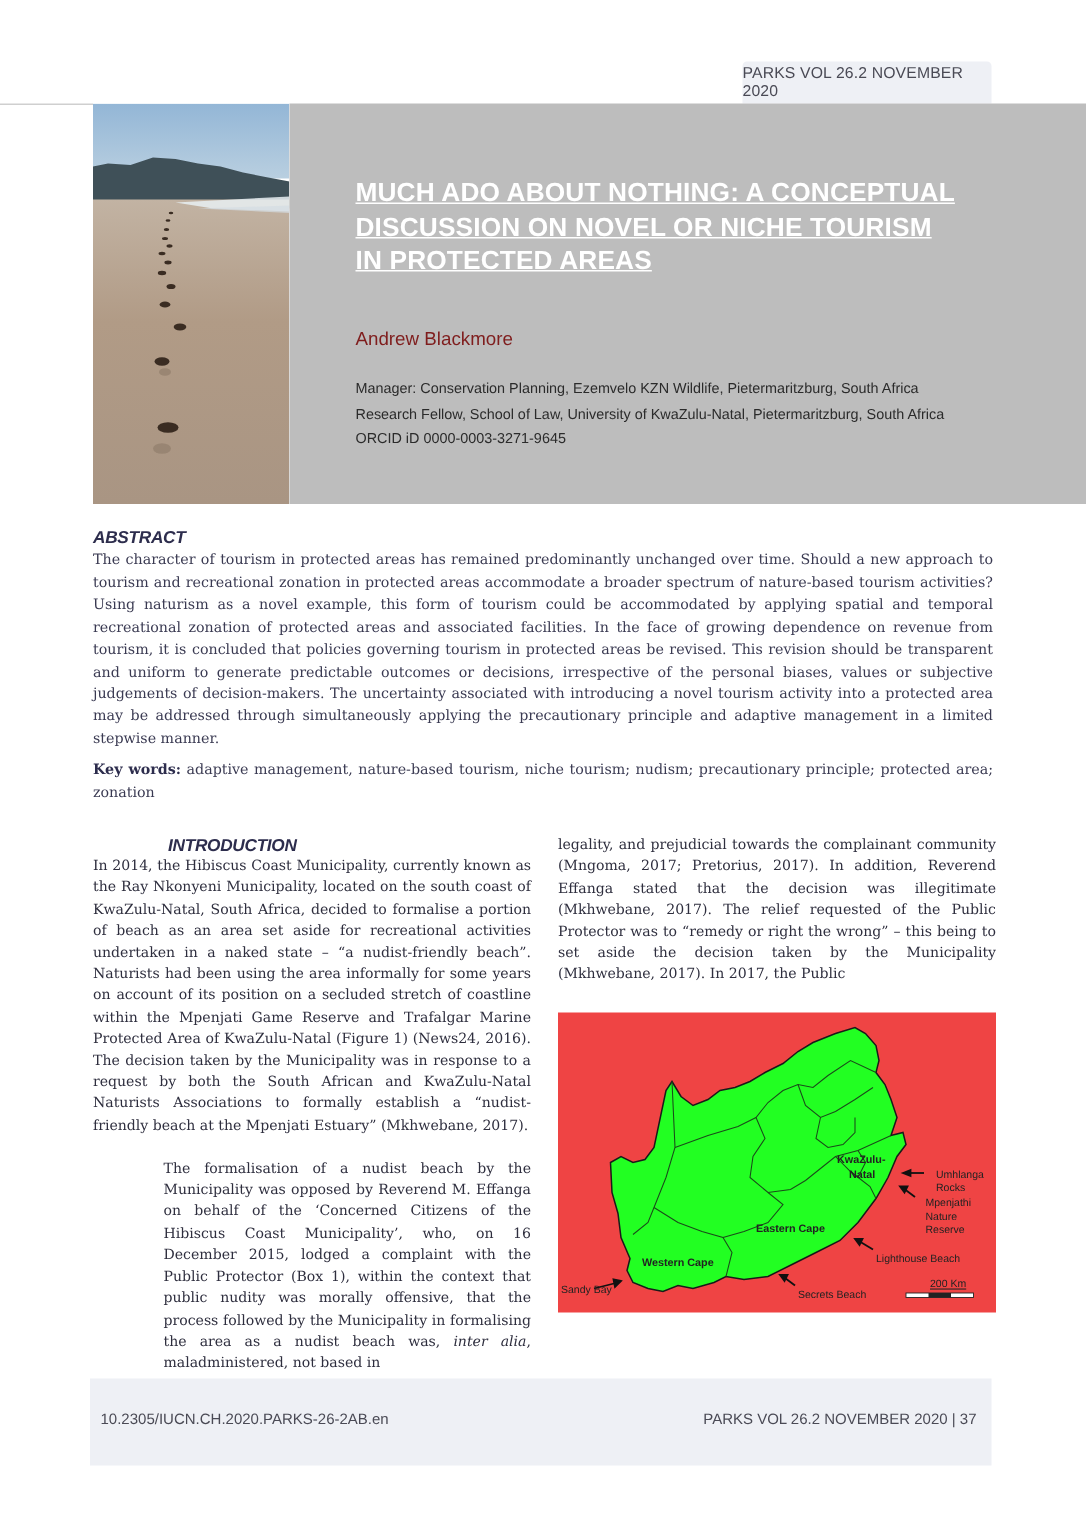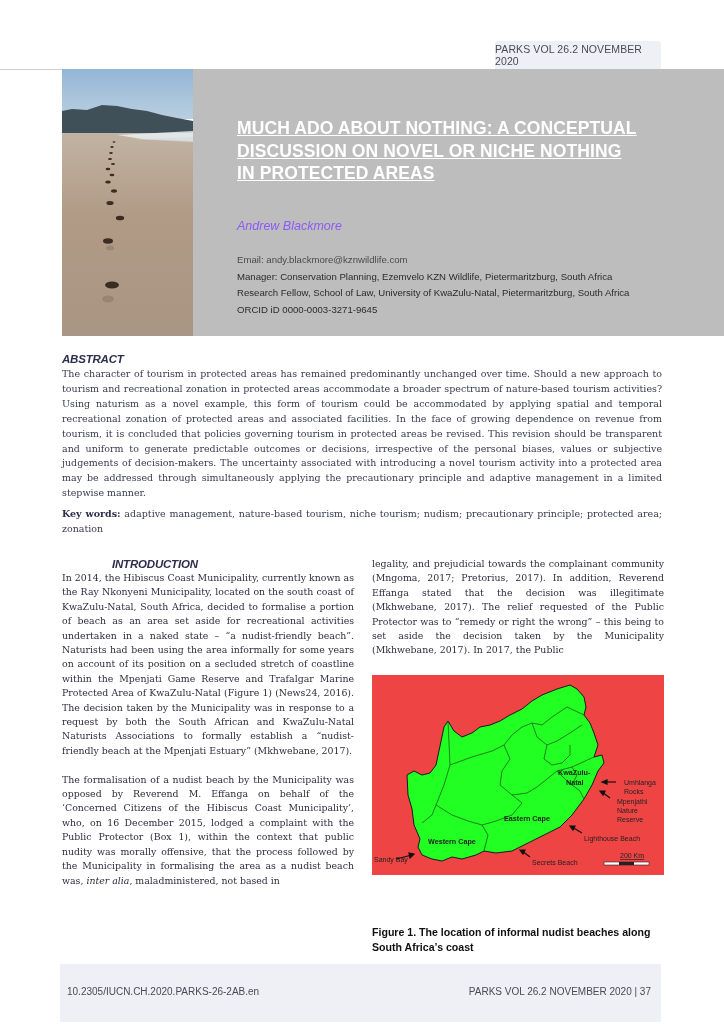--- a/index.html
+++ b/index.html
@@ -78,7 +78,7 @@
 <div class="band"></div>
 <div class="title">
   <div>MUCH ADO ABOUT NOTHING: A CONCEPTUAL</div>
-  <div>DISCUSSION ON NOVEL OR NICHE NOTHING</div>
+  <div>DISCUSSION ON NOVEL OR NICHE TOURISM</div>
   <div>IN PROTECTED AREAS</div>
 </div>
 <div class="author">Andrew Blackmore</div>

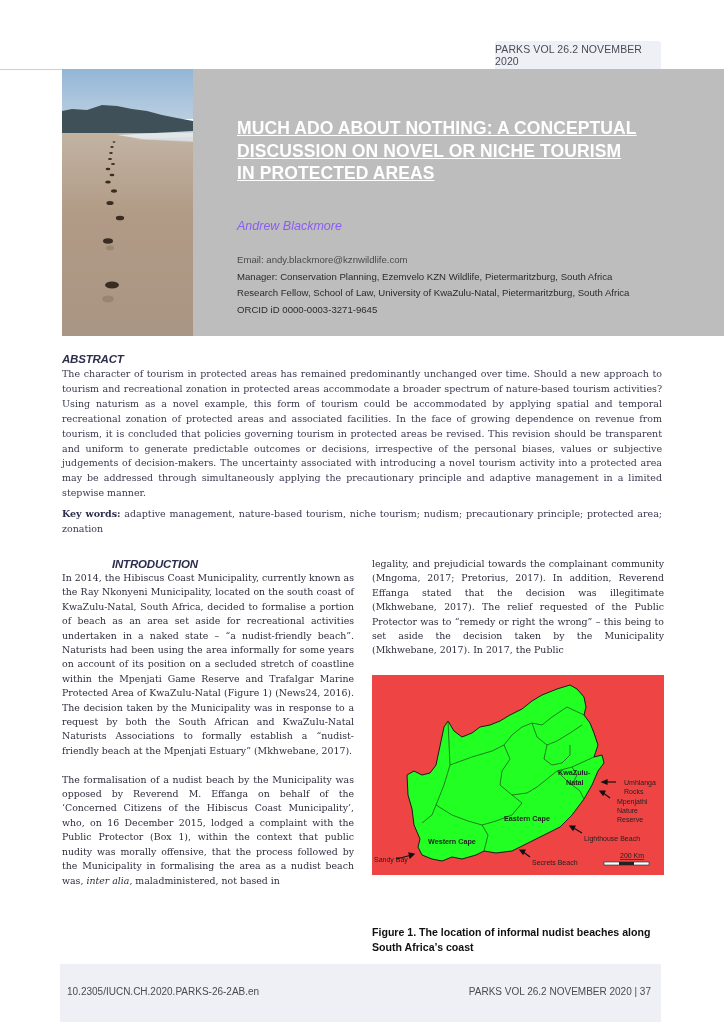--- a/index.html
+++ b/index.html
@@ -9,7 +9,7 @@
   .photo { position:absolute; left:62px; top:69px; width:131px; height:267px; overflow:hidden; }
   .band { position:absolute; left:193px; top:69px; width:531px; height:267px; background:#bdbdbd; }
   .title { position:absolute; left:237px; top:117px; width:470px; font-family:"Liberation Sans", sans-serif; font-weight:bold; color:#ffffff; font-size:17.5px; line-height:22.5px; letter-spacing:0.1px;text-decoration:underline; }
-  .author { position:absolute; left:237px; top:219px; font-family:"Liberation Sans", sans-serif; font-size:12.5px; color:#8b5cf6;font-style:italic; }
+  .author { position:absolute; left:237px; top:219px; font-family:"Liberation Sans", sans-serif; font-size:12.5px; color:#7f1d1d; }
   .aff { position:absolute; left:237px; top:252px; width:440px; font-family:"Liberation Sans", sans-serif; font-size:9.6px; line-height:16.5px; color:#2b2b2b; }
   .aff .email { color:#4a4a4a; }
   .sec-h { position:absolute; font-family:"Liberation Sans", sans-serif; font-weight:bold; font-size:11.5px; color:#2d2d4d; letter-spacing:-0.2px;font-style:italic; }

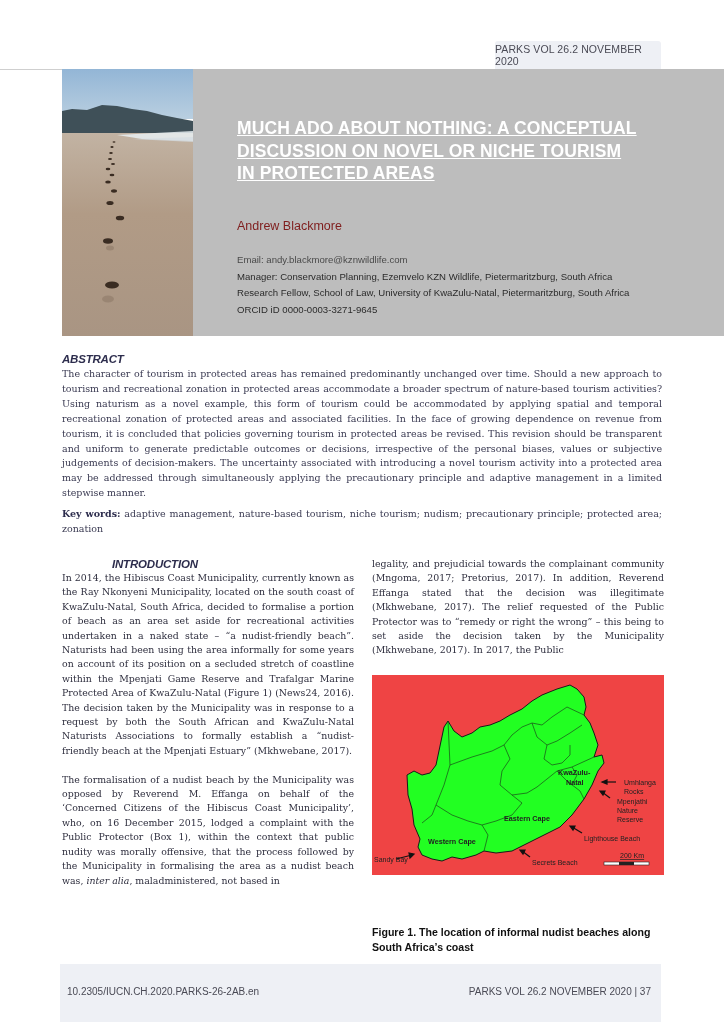--- a/index.html
+++ b/index.html
@@ -83,7 +83,6 @@
 </div>
 <div class="author">Andrew Blackmore</div>
 <div class="aff">
-  <div class="email">Email: andy.blackmore@kznwildlife.com</div>
   <div>Manager: Conservation Planning, Ezemvelo KZN Wildlife, Pietermaritzburg, South Africa</div>
   <div>Research Fellow, School of Law, University of KwaZulu-Natal, Pietermaritzburg, South Africa</div>
   <div>ORCID iD 0000-0003-3271-9645</div>

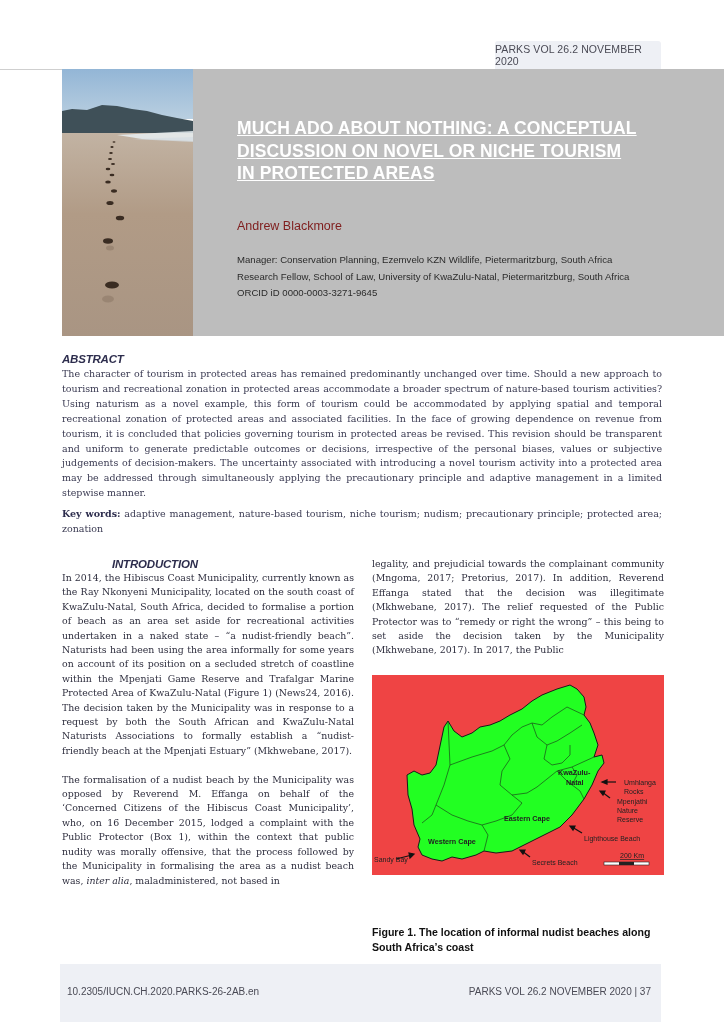--- a/index.html
+++ b/index.html
@@ -18,7 +18,7 @@
   .keywords b { color:#2d2d4d; }
   .col { position:absolute; font-size:9.4px; line-height:14.4px; text-align:justify; color:#2e2e3e; }
   .col p { margin:0; }
-  .col p + p { margin-top:14.4px; }
+  .col p + p { margin-top:14.4px;margin-left:47px; }
   .fig { position:absolute; left:372px; top:675px; width:292px; height:200px; background:#ef4444; }
   .fig-cap { position:absolute; left:372px; top:881px; width:300px; font-family:"Liberation Sans", sans-serif; font-weight:bold; font-size:10.6px; line-height:15px; color:#111;margin-top:44px; }
   .footer { position:absolute; left:60px; top:964px; width:601px; height:58px; background:#eef0f5; font-family:"Liberation Sans", sans-serif; font-size:10px; color:#4a4a55; }

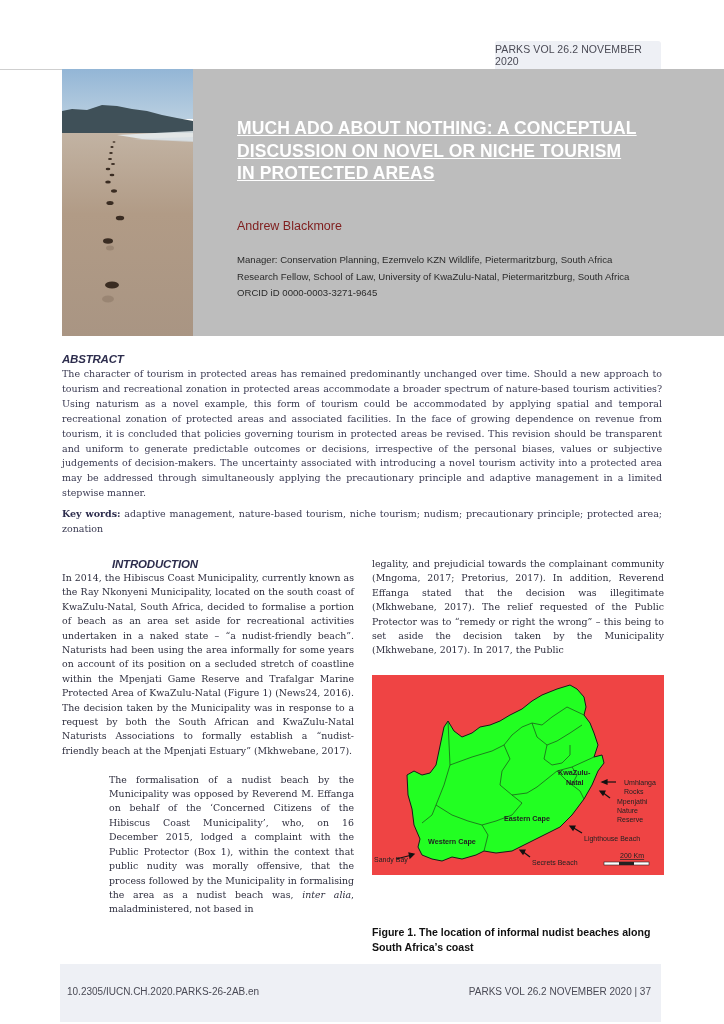--- a/index.html
+++ b/index.html
@@ -21,7 +21,7 @@
   .col p + p { margin-top:14.4px;margin-left:47px; }
   .fig { position:absolute; left:372px; top:675px; width:292px; height:200px; background:#ef4444; }
   .fig-cap { position:absolute; left:372px; top:881px; width:300px; font-family:"Liberation Sans", sans-serif; font-weight:bold; font-size:10.6px; line-height:15px; color:#111;margin-top:44px; }
-  .footer { position:absolute; left:60px; top:964px; width:601px; height:58px; background:#eef0f5; font-family:"Liberation Sans", sans-serif; font-size:10px; color:#4a4a55; }
+  .footer { position:absolute; left:60px; top:919px; width:601px; height:58px; background:#eef0f5; font-family:"Liberation Sans", sans-serif; font-size:10px; color:#4a4a55; }
   .footer .doi { position:absolute; left:7px; top:22px; }
   .footer .pg { position:absolute; right:10px; top:22px; }
   .map-label { font-family:"Liberation Sans", sans-serif; font-size:7px; fill:#222; }

